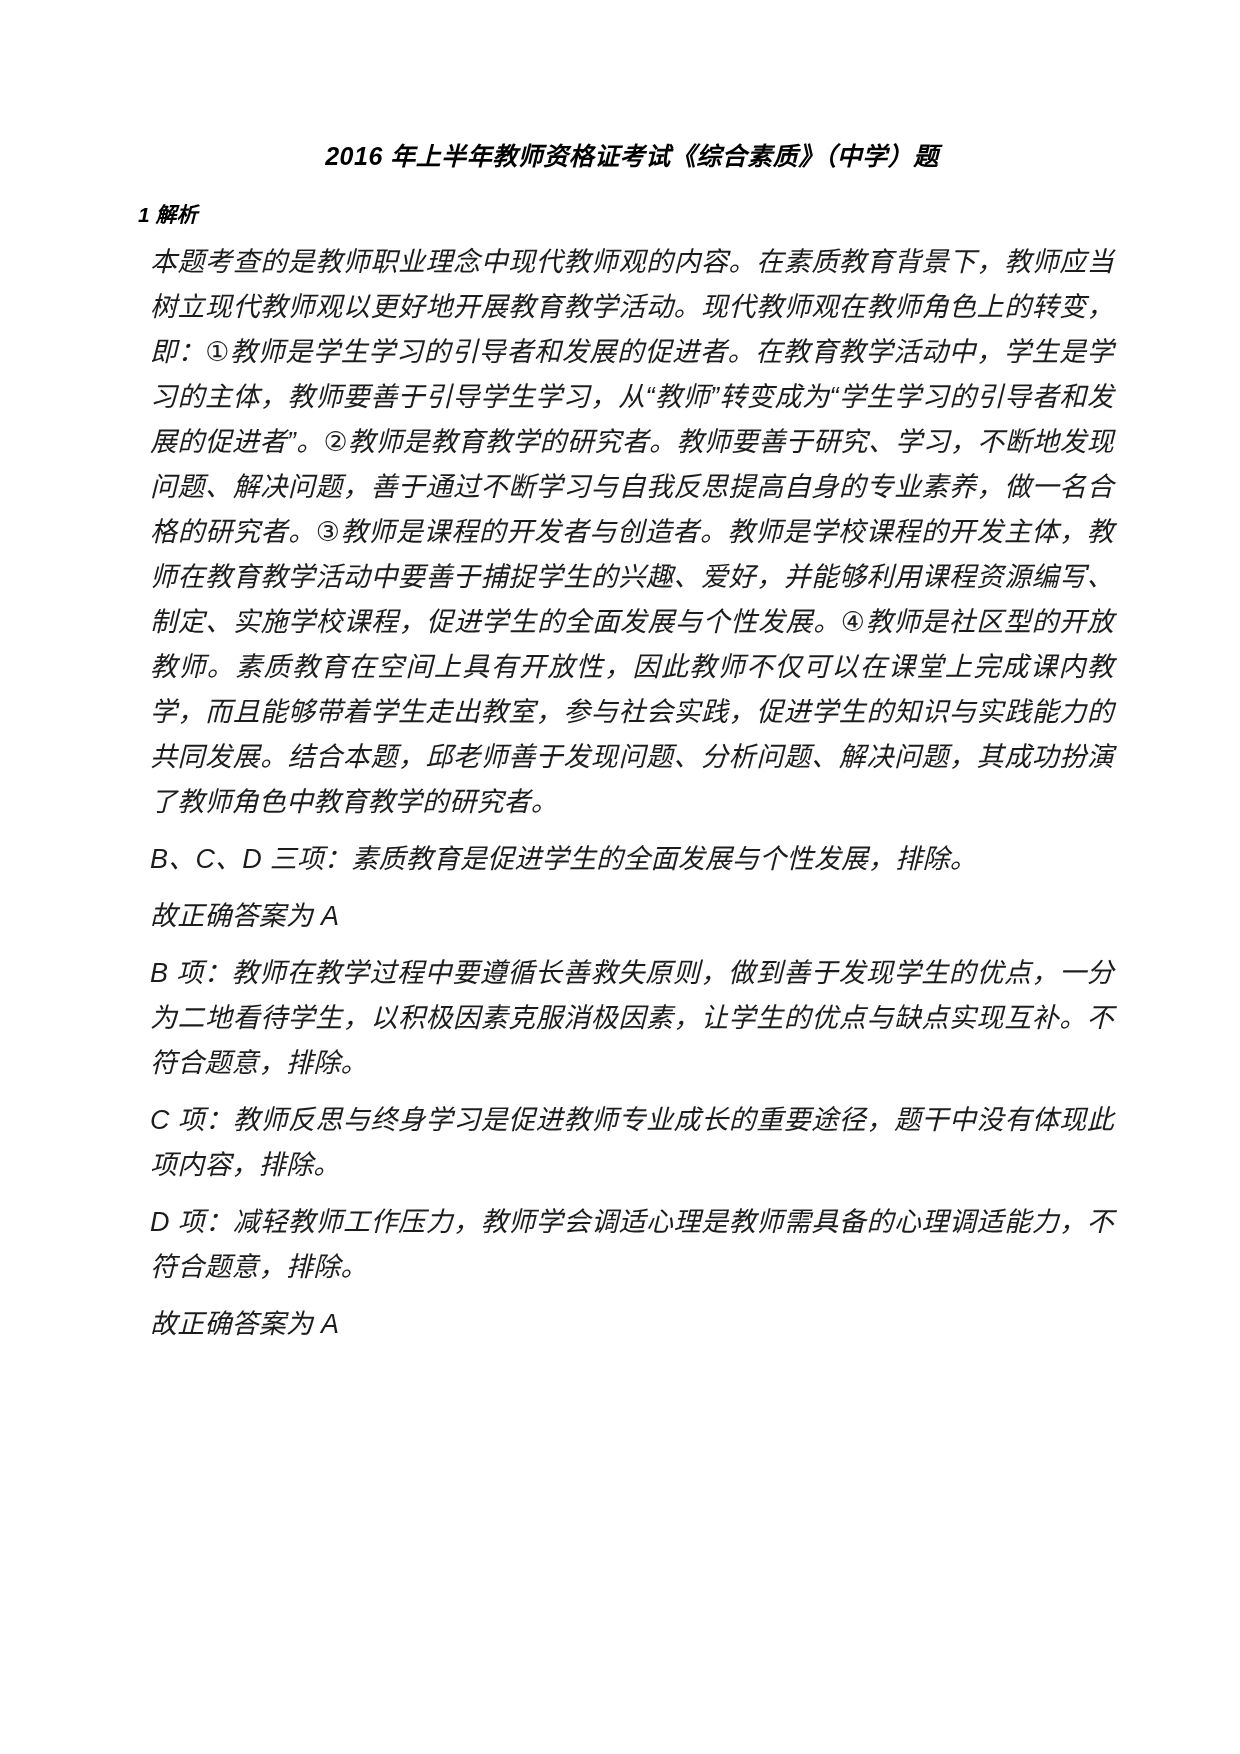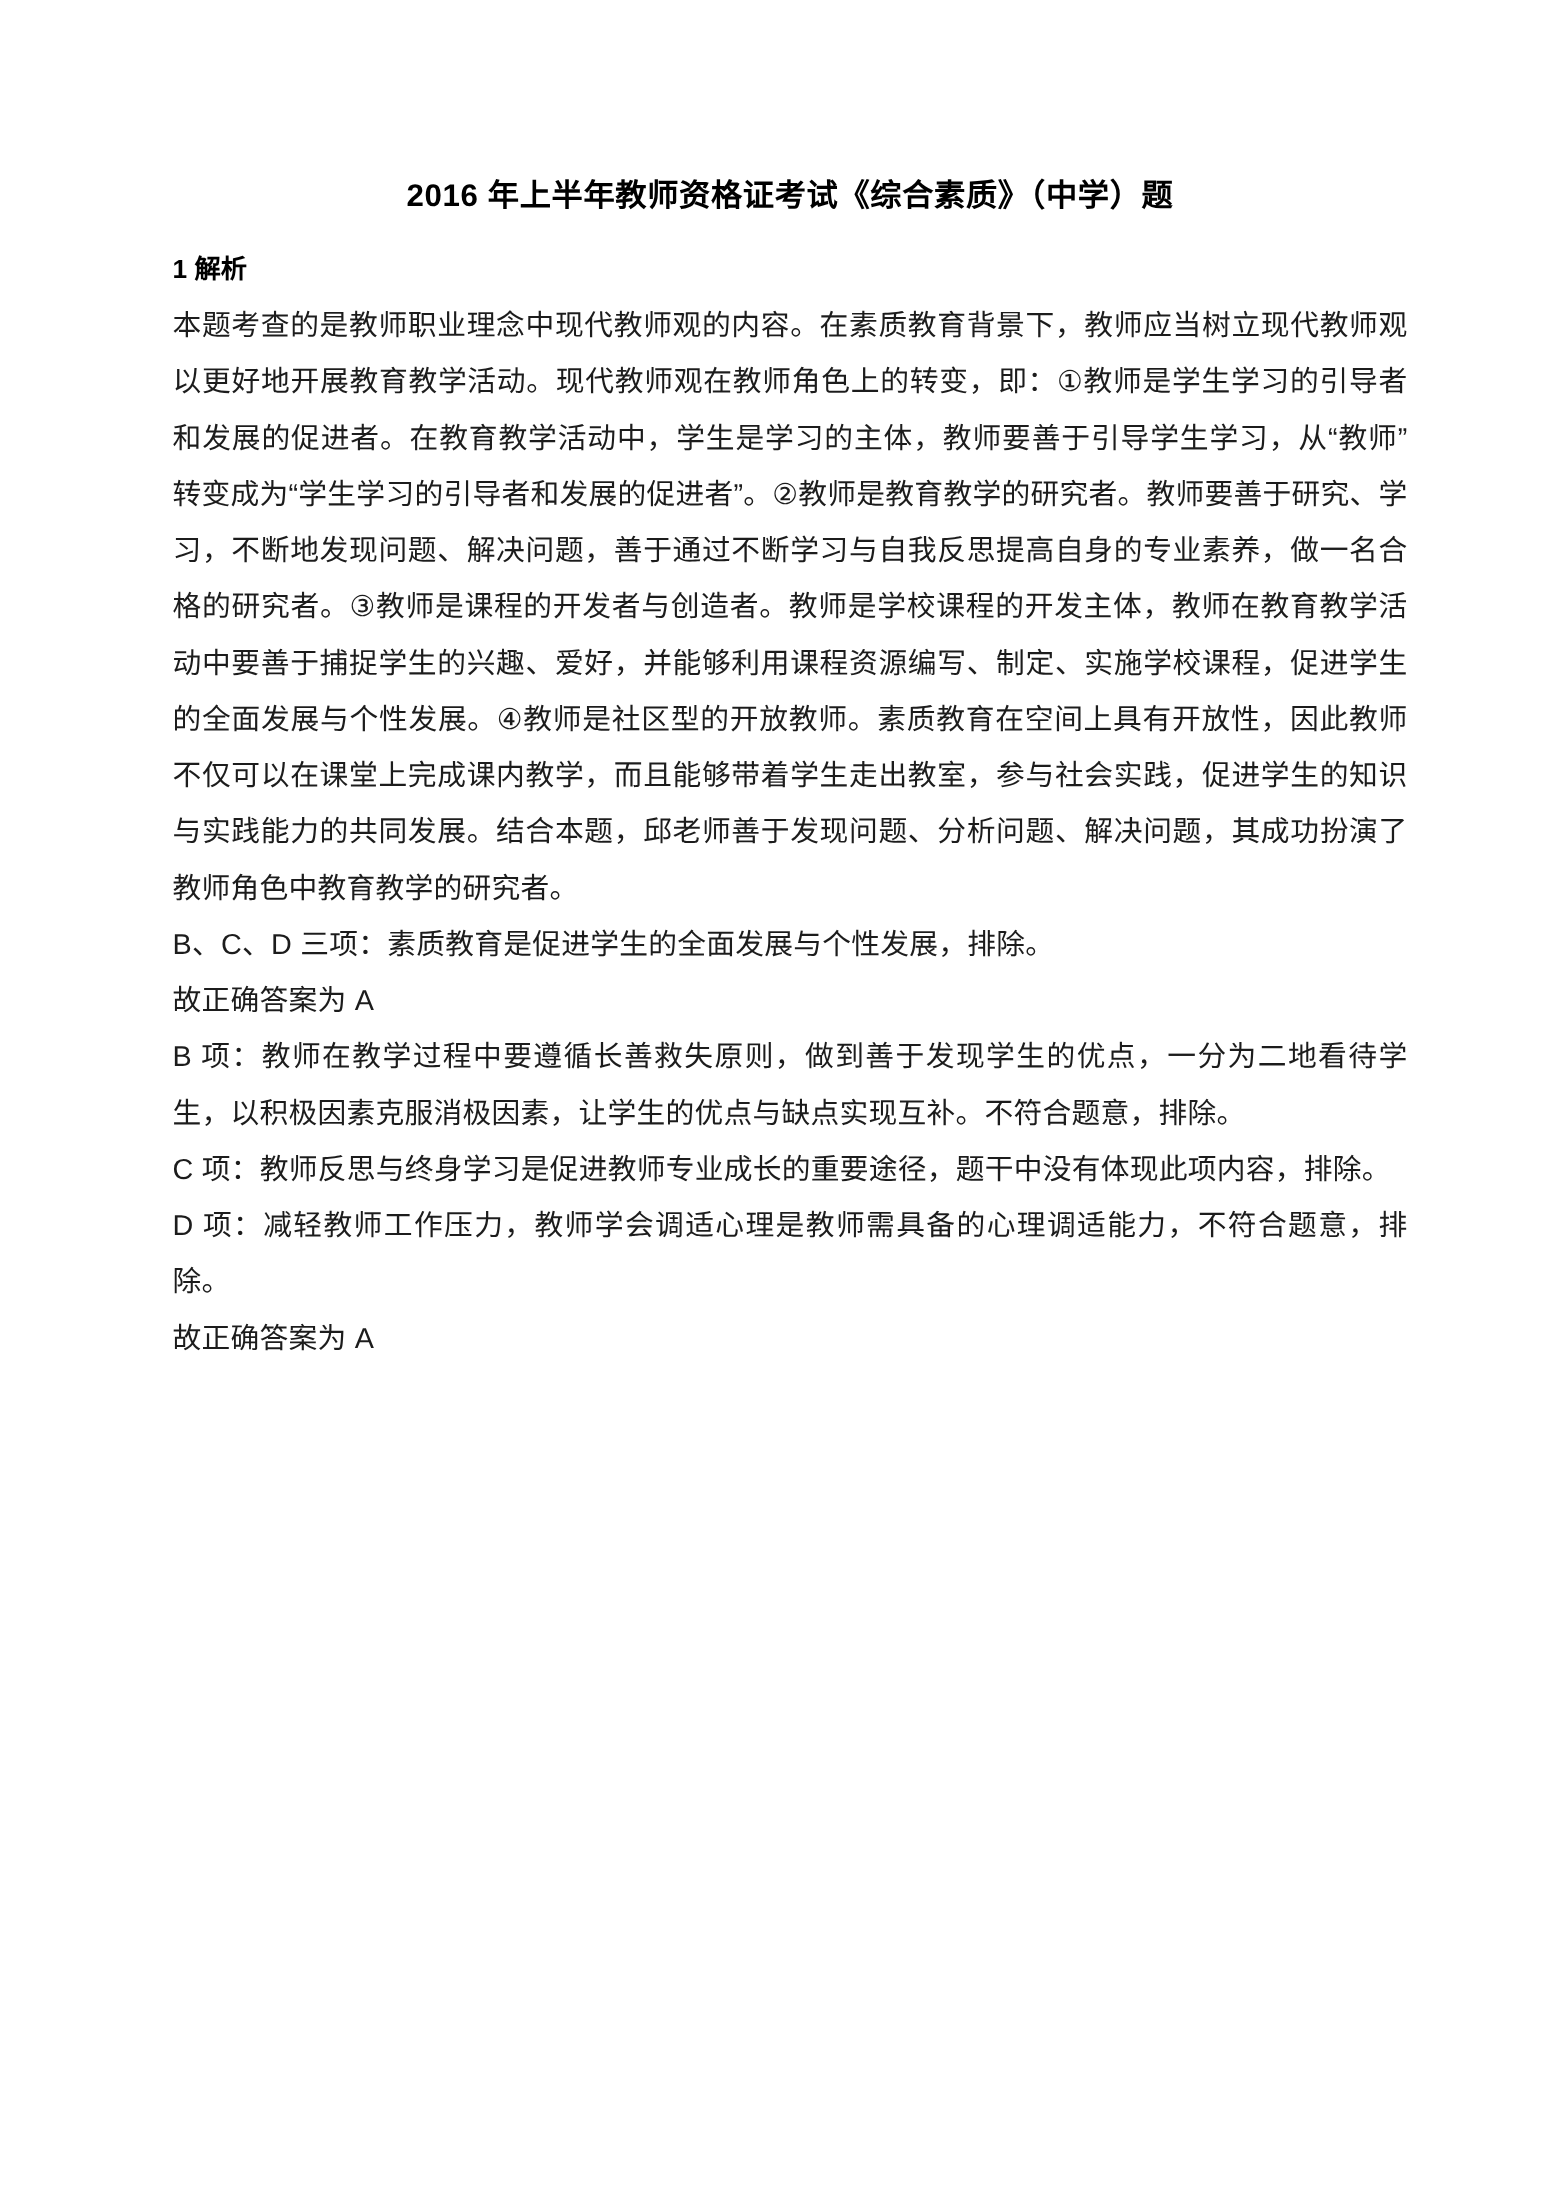--- a/index.html
+++ b/index.html
@@ -19,6 +19,7 @@
     box-sizing: border-box;
     padding: 136px 64px 60px 88px;
     position: relative;
+    font-style: italic;
   }
   .doc-title {
     text-align: center;

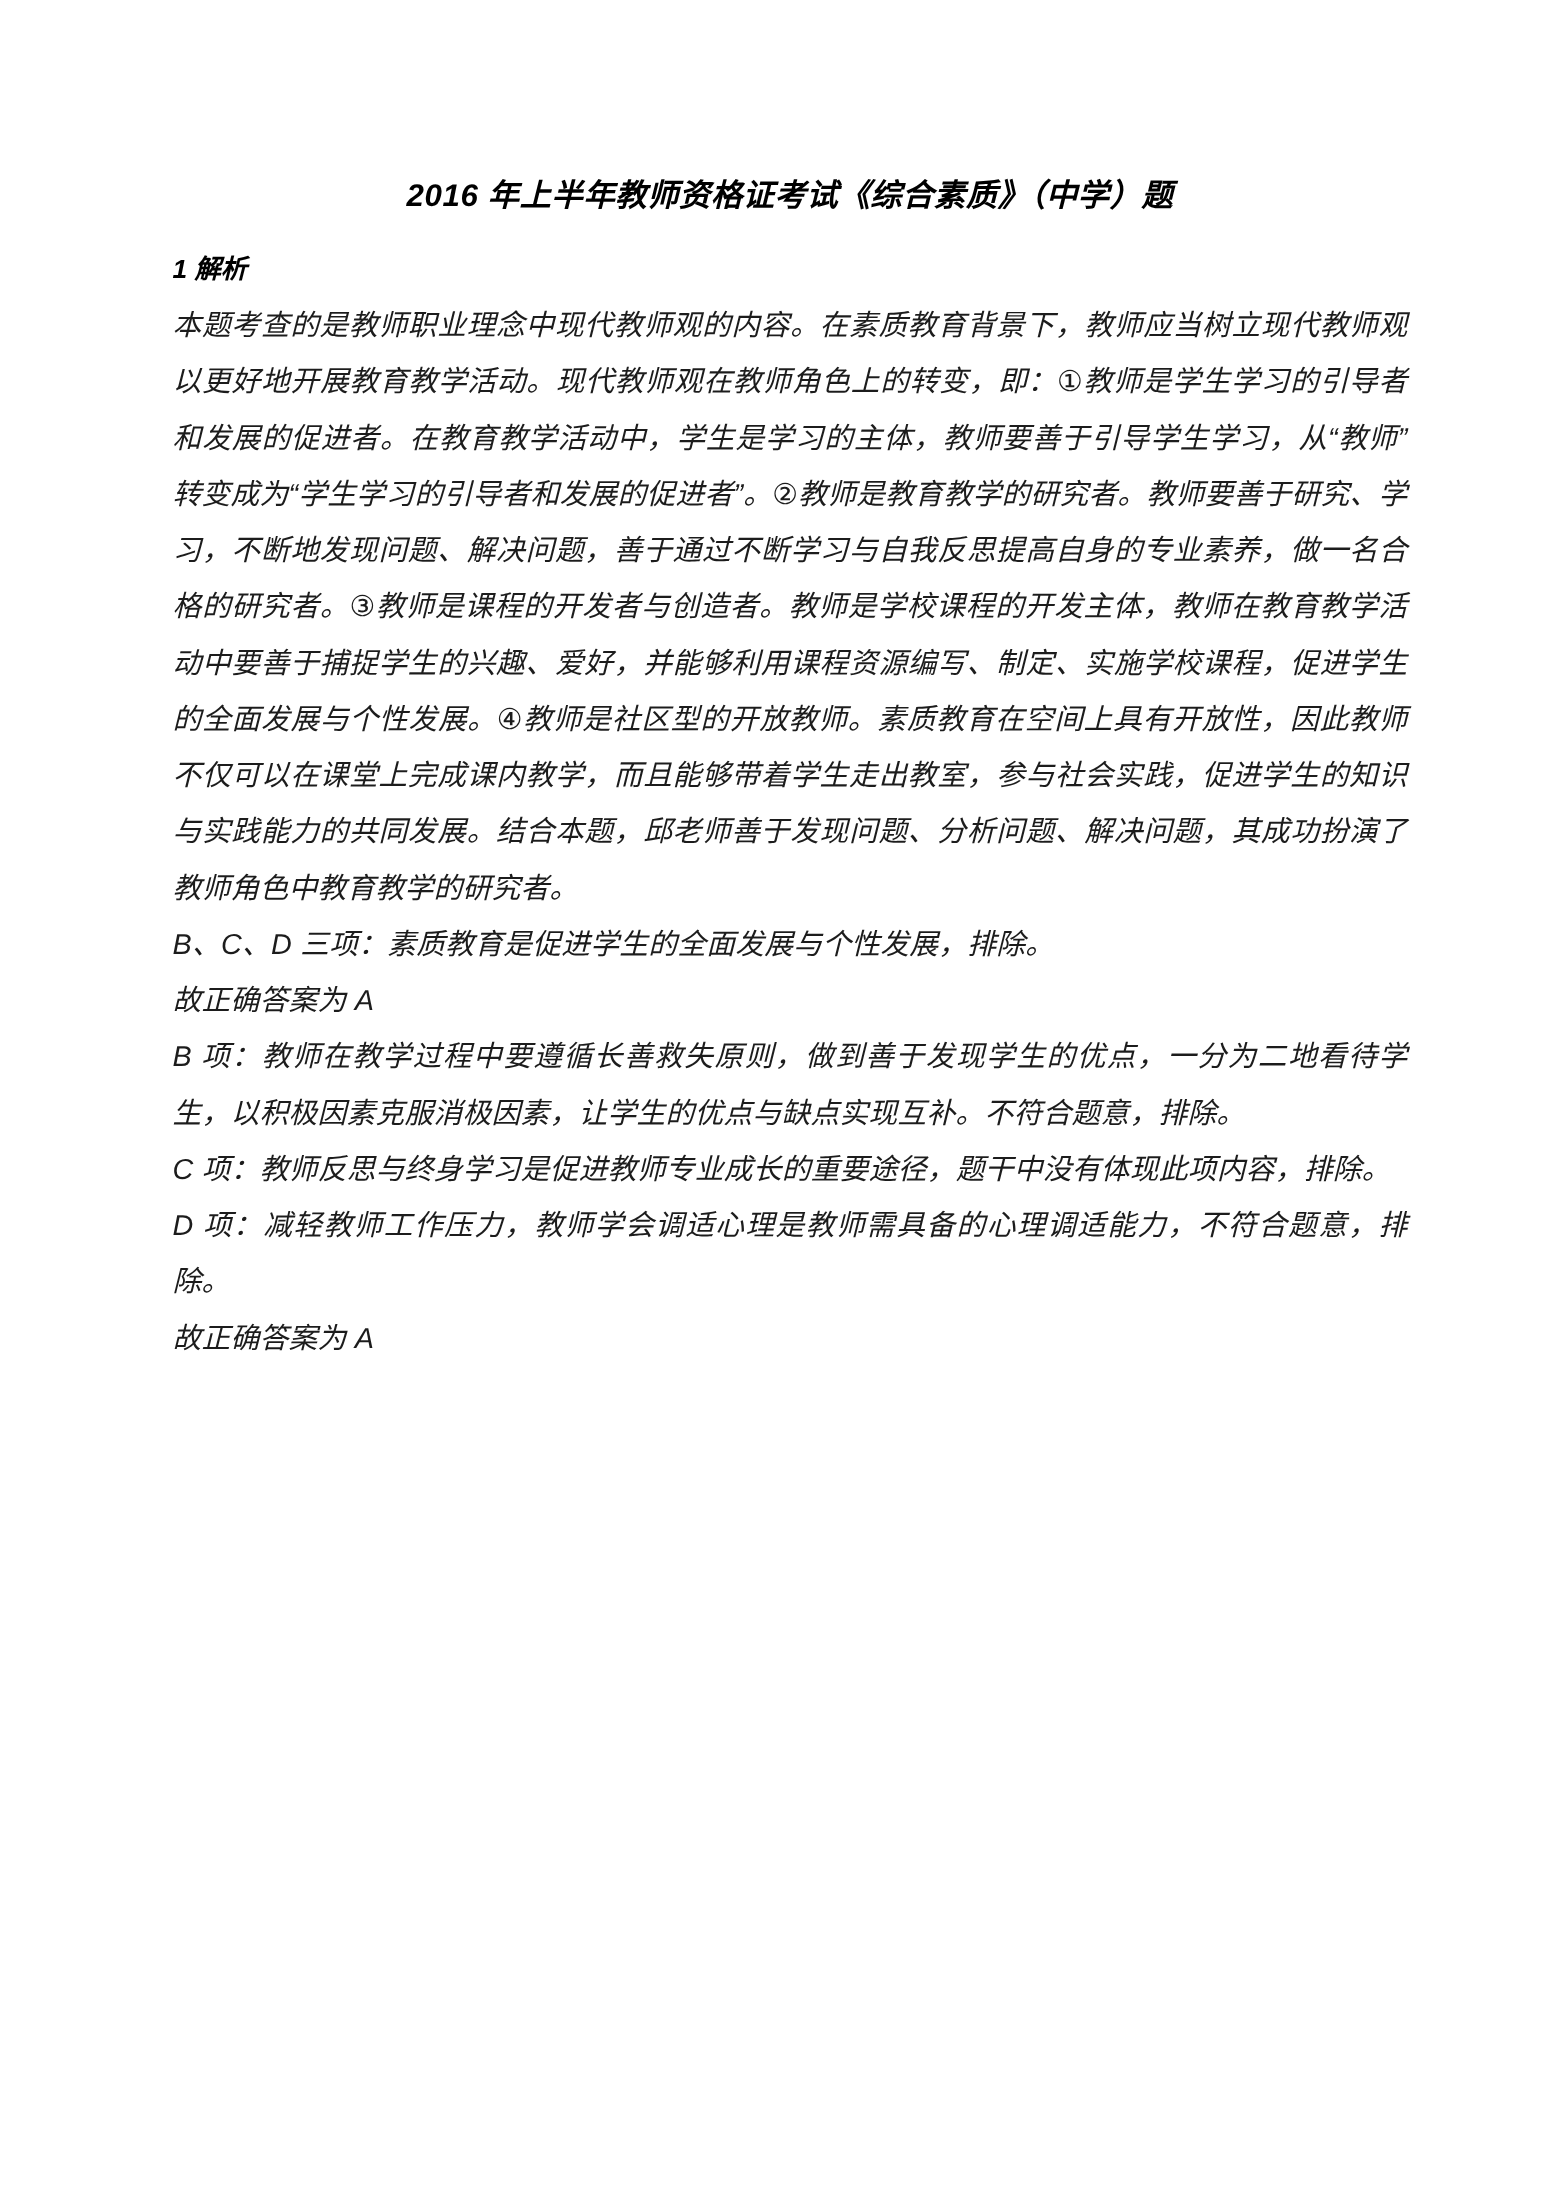--- a/index.html
+++ b/index.html
@@ -39,9 +39,9 @@
     margin-top: 4px;
   }
   p.body-text {
-    font-size: 23px;
+    font-size: 27px;
     line-height: 45px;
-    margin: 0;
+    margin: 12px;
     text-align: justify;
     text-justify: inter-ideograph;
     color: #1c1c1c;

